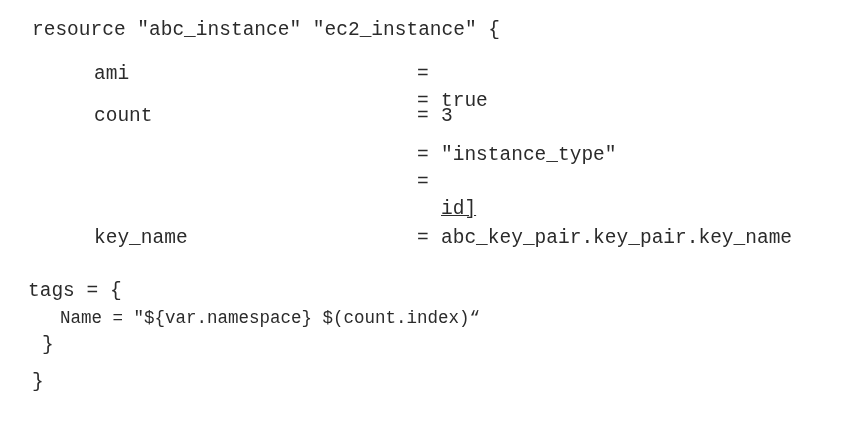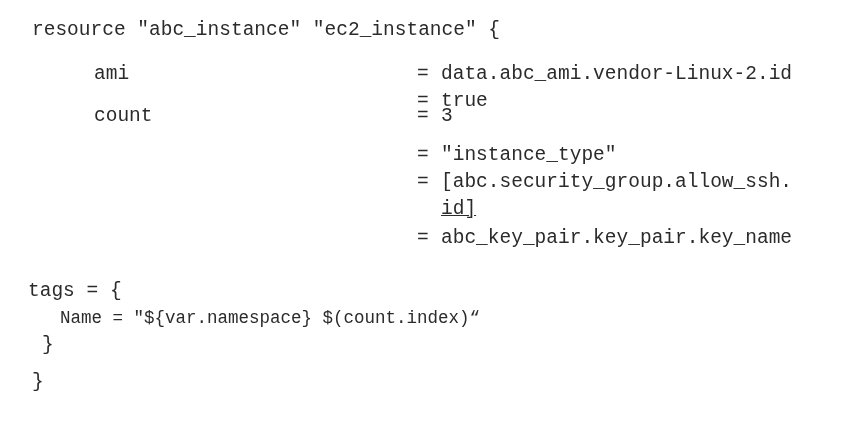--- a/index.html
+++ b/index.html
@@ -75,7 +75,6 @@
 
     <span class="line col-prop y-ami">ami</span>
     <span class="line col-eq y-ami">=</span>
-    <span class="line col-val y-ami">data.abc_ami.vendor-Linux-2.id</span>
 
     <span class="line col-eq y-assoc">=</span>
     <span class="line col-val y-assoc">true</span>

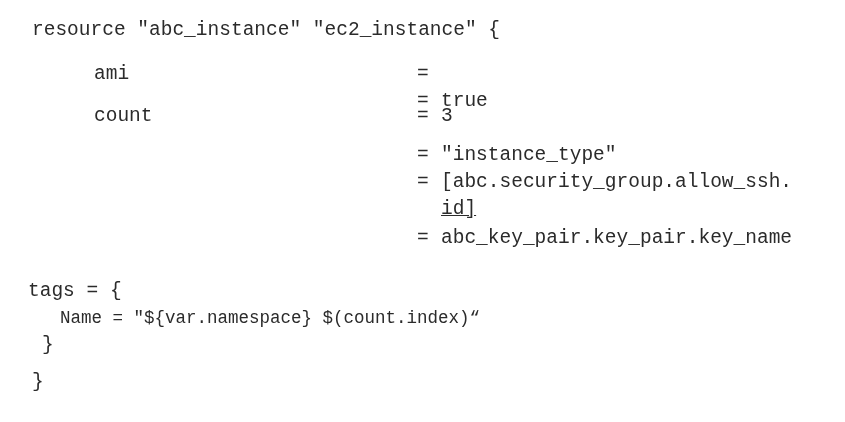--- a/index.html
+++ b/index.html
@@ -87,7 +87,6 @@
     <span class="line col-val y-itype">"instance_type"</span>
 
     <span class="line col-eq y-vpc">=</span>
-    <span class="line col-val y-vpc">[abc.security_group.allow_ssh.</span>
     <span class="line col-val y-vpc2">id]</span>
 
     <span class="line col-eq y-keyname">=</span>

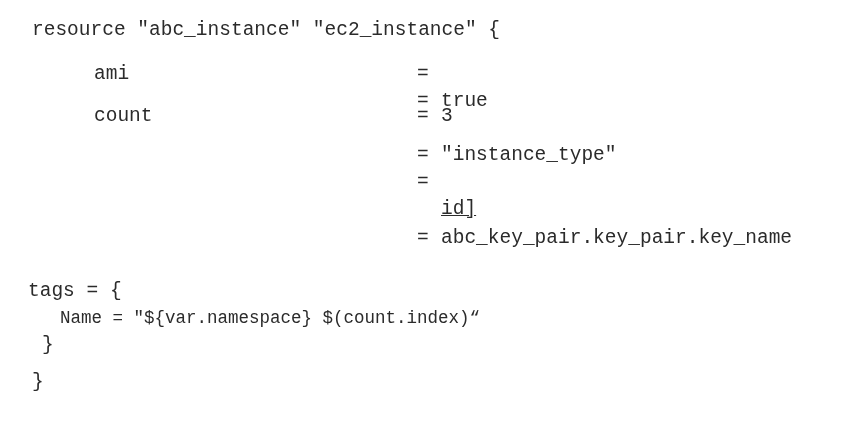--- a/index.html
+++ b/index.html
@@ -89,6 +89,7 @@
     <span class="line col-eq y-vpc">=</span>
     <span class="line col-val y-vpc2">id]</span>
 
+    <span class="line col-prop y-keyname">key_name</span>
     <span class="line col-eq y-keyname">=</span>
     <span class="line col-val y-keyname">abc_key_pair.key_pair.key_name</span>
 

